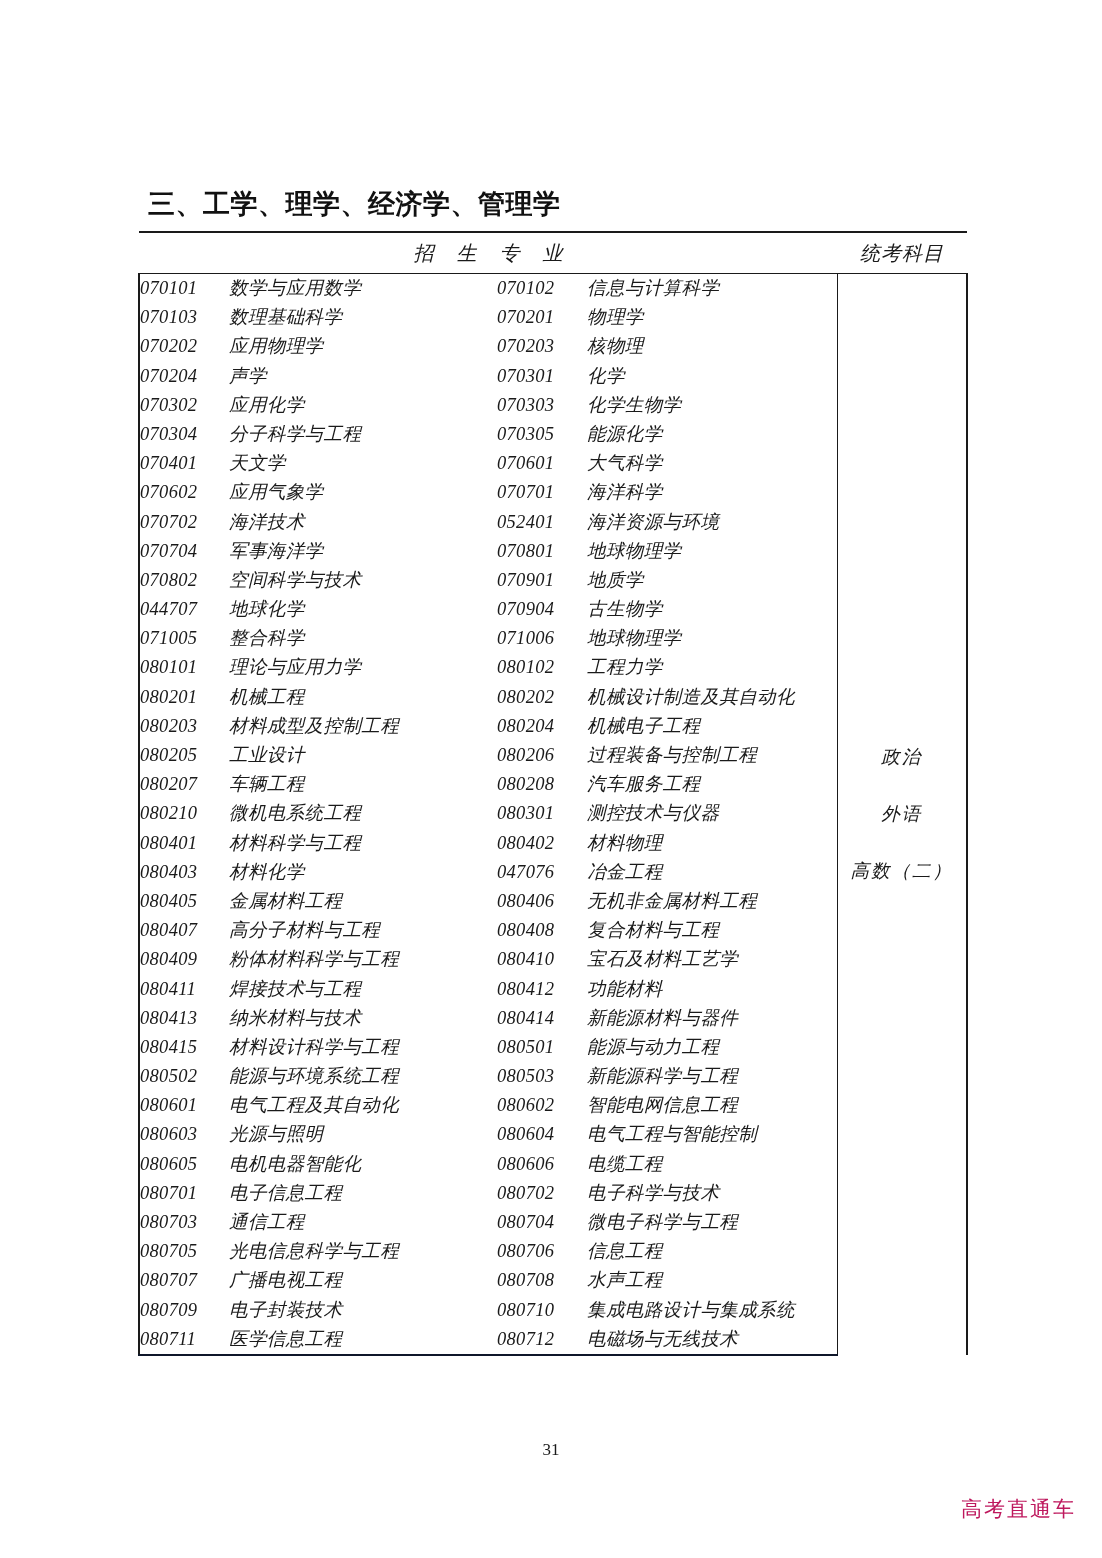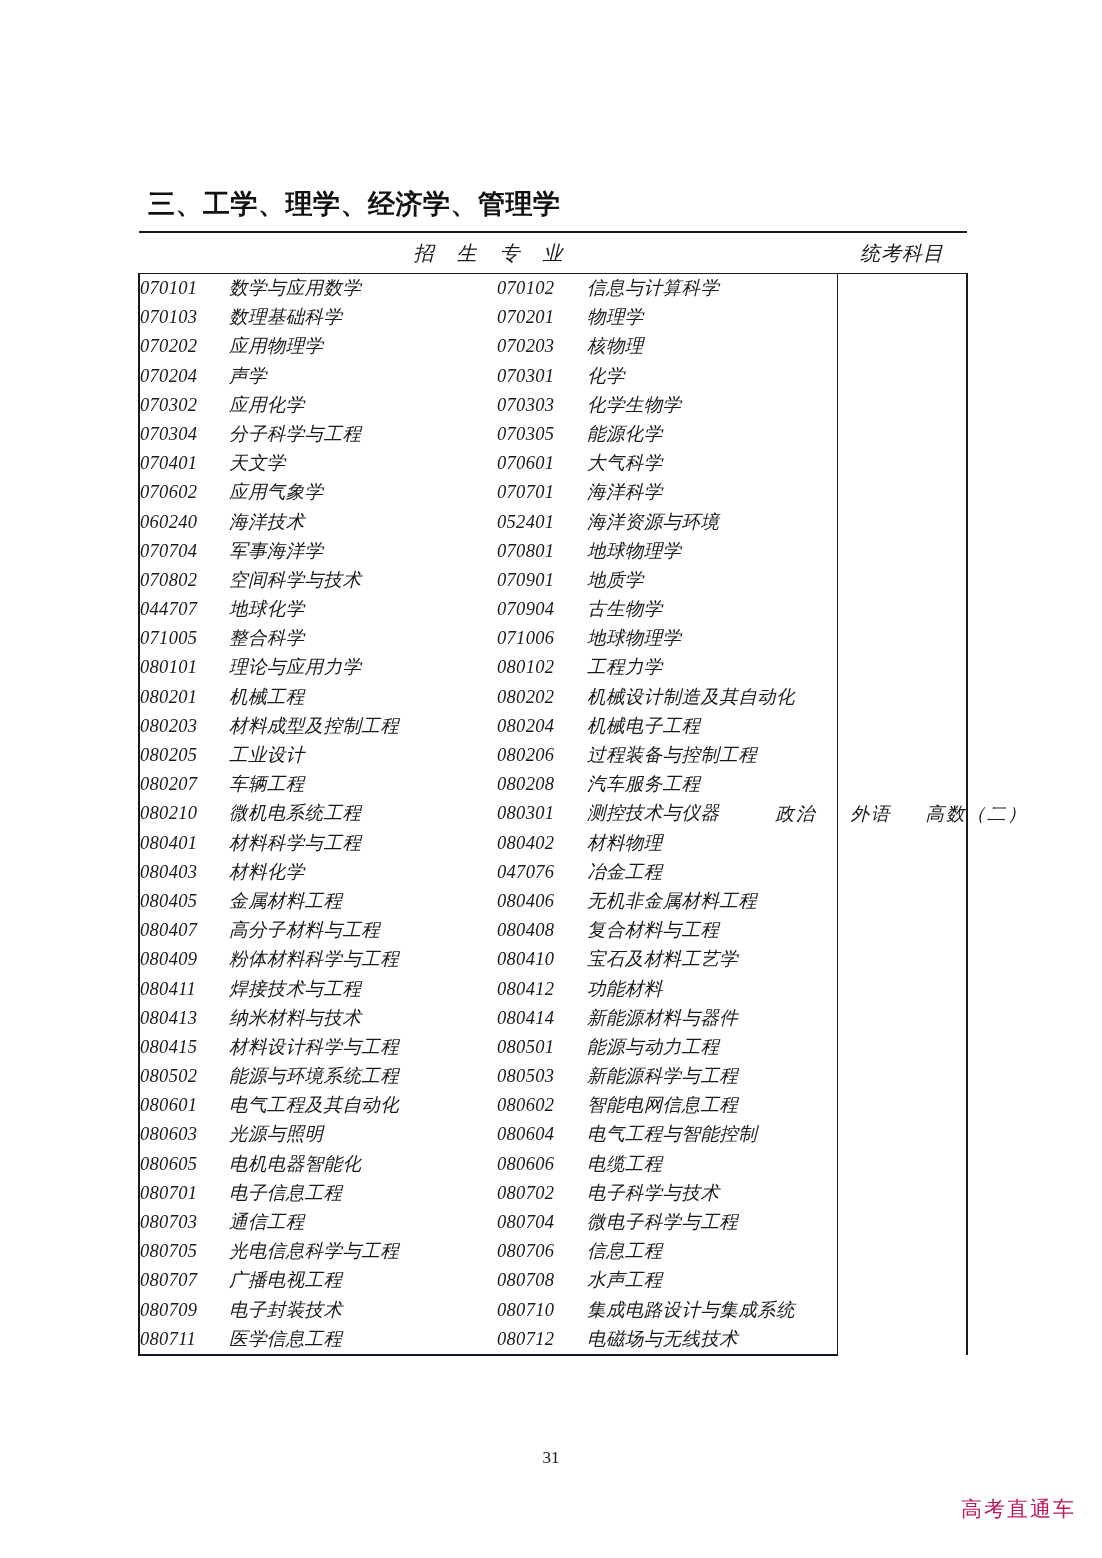--- a/index.html
+++ b/index.html
@@ -212,7 +212,7 @@
           <td class="name">海洋科学</td>
         </tr>
         <tr class="body-row">
-          <td class="code c-left-border">060240</td>
+          <td class="code c-left-border">070702</td>
           <td class="name">海洋技术</td>
           <td class="code">052401</td>
           <td class="name">海洋资源与环境</td>

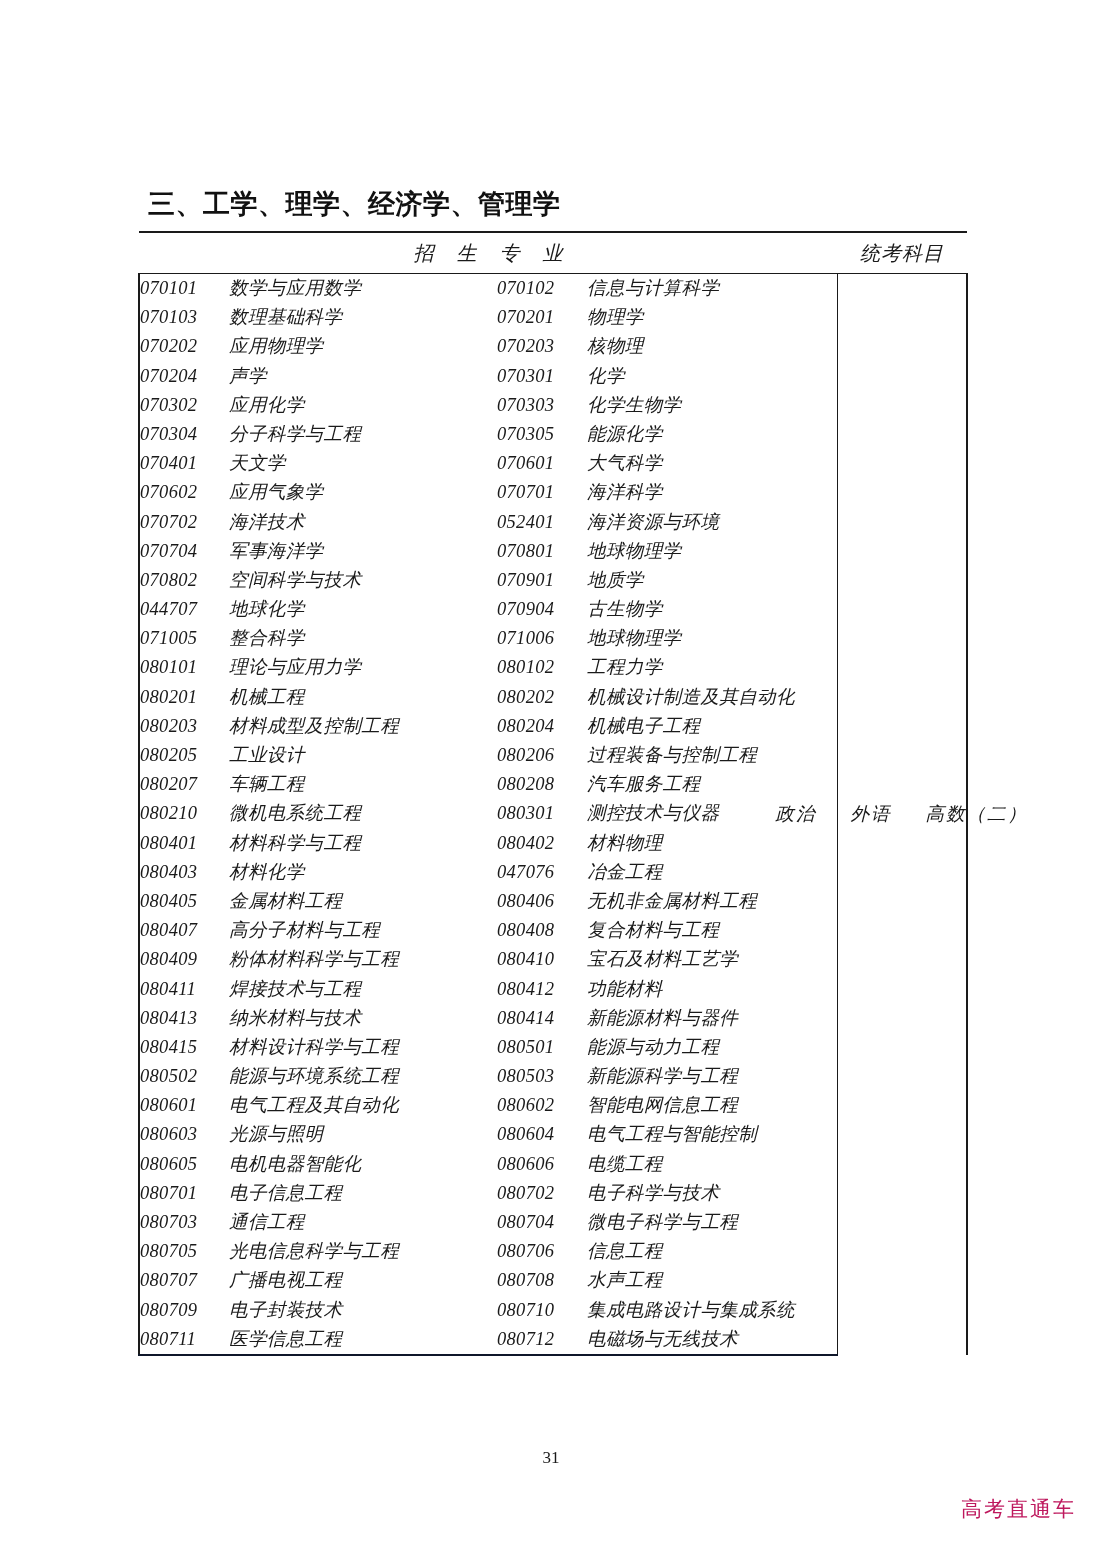--- a/index.html
+++ b/index.html
@@ -104,7 +104,7 @@
   }
   .subjects-inner {
     display: flex;
-    flex-direction: row;
+    flex-direction: column;
     align-items: center;
     justify-content: center;
     gap: 34px;

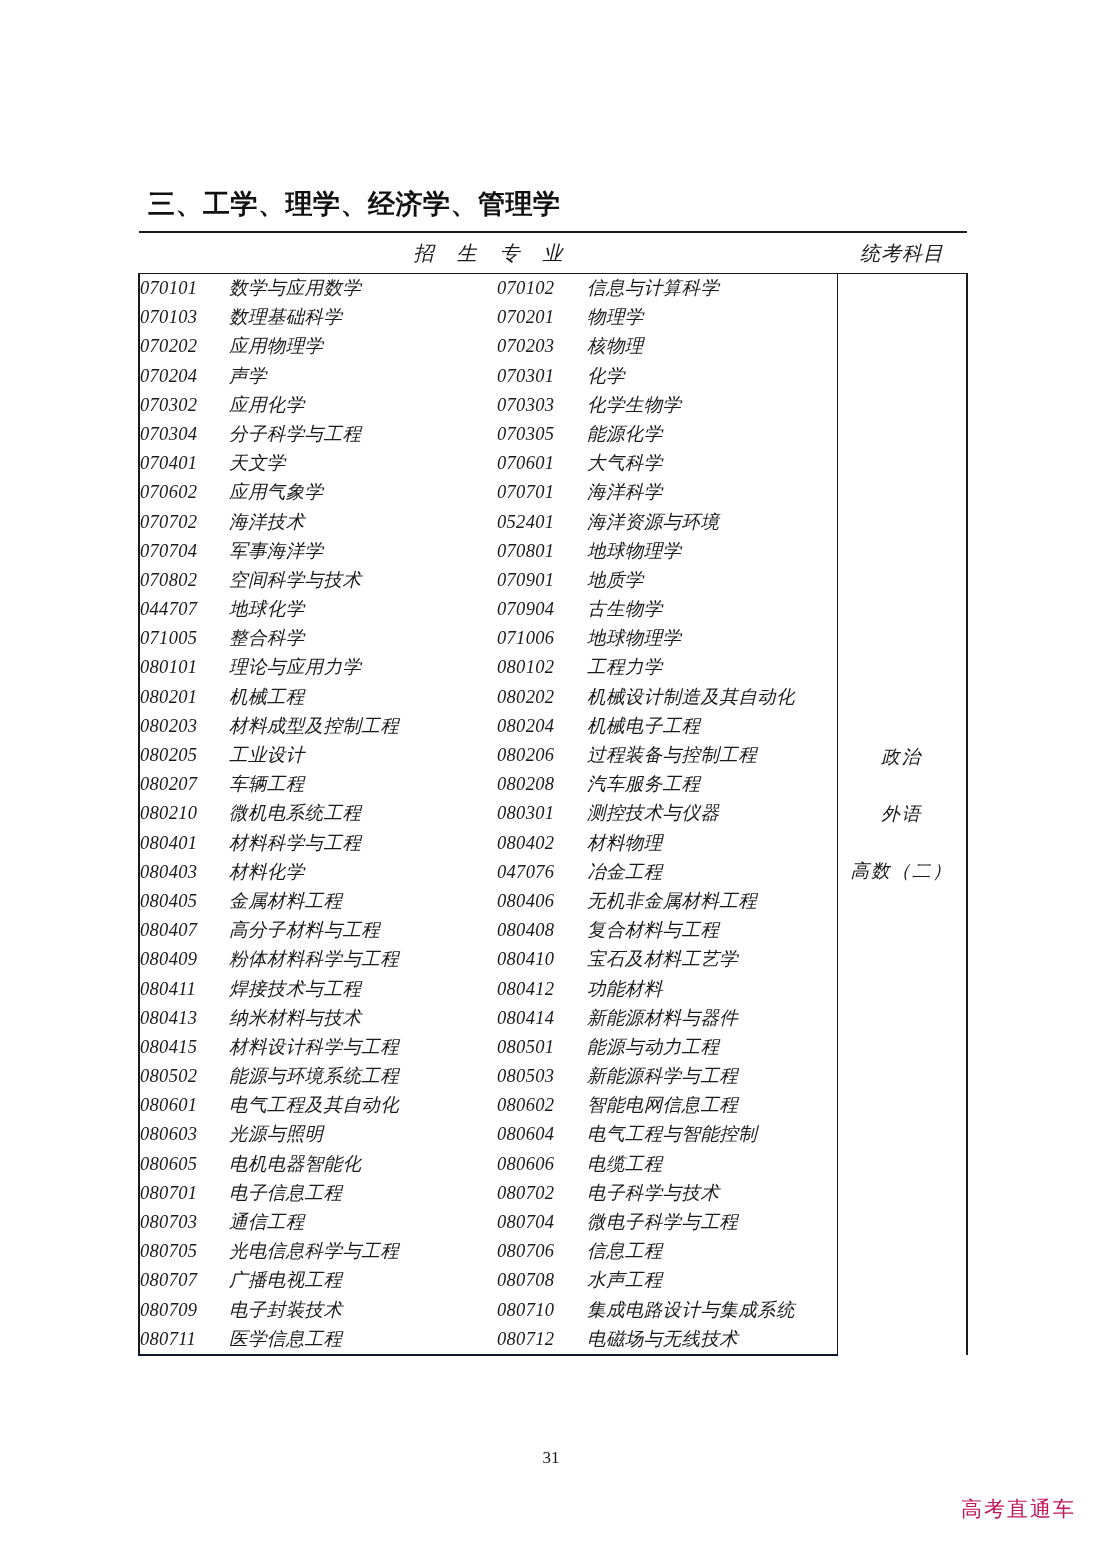--- a/index.html
+++ b/index.html
@@ -123,7 +123,6 @@
     text-align: center;
     font-size: 17px;
     color: #1a1a1a;
-    margin-top: 8px;
   }
   .watermark {
     position: absolute;

